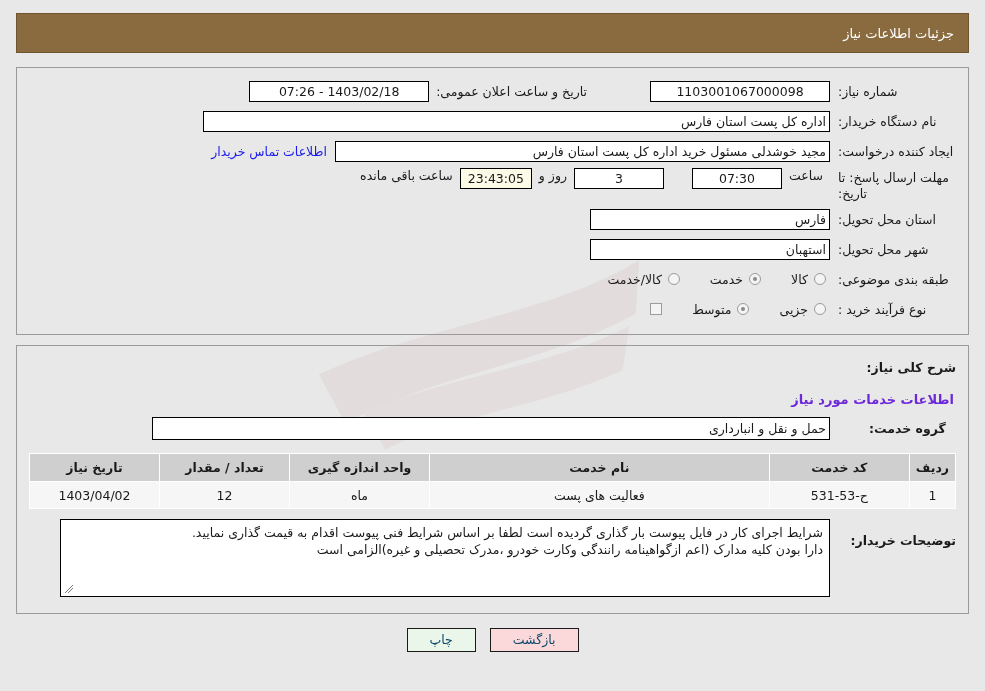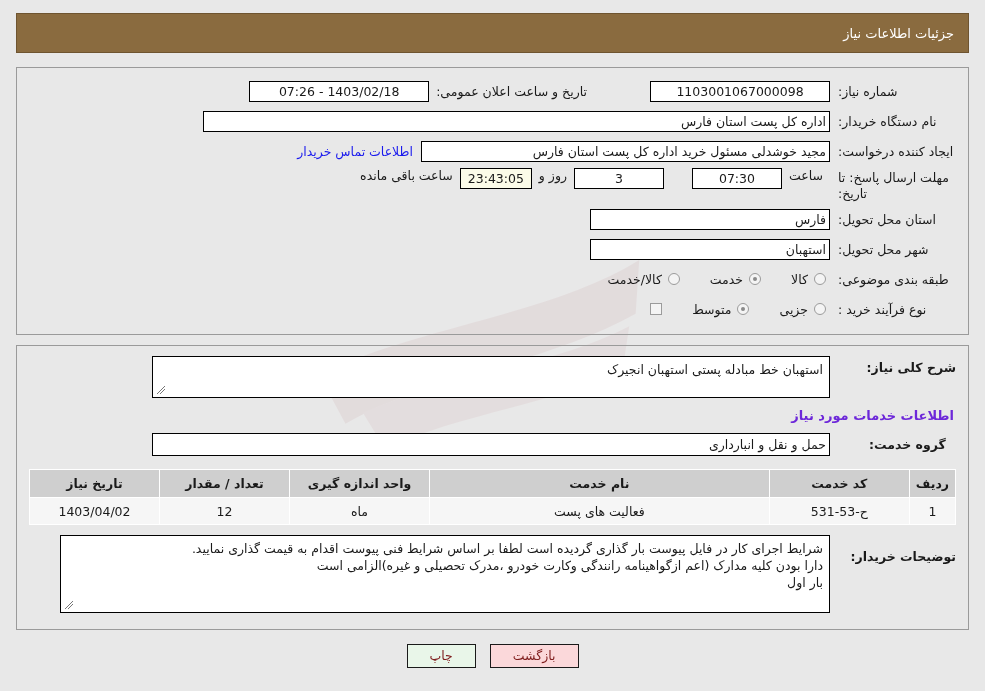--- a/index.html
+++ b/index.html
@@ -294,7 +294,7 @@
 
     <div class="row">
       <div class="lbl w130">ایجاد کننده درخواست:</div>
-      <div class="fld right" style="width:409px">مجید خوشدلی مسئول خرید اداره کل پست استان فارس</div>
+      <div class="fld right" style="width:495px">مجید خوشدلی مسئول خرید اداره کل پست استان فارس</div>
       <a class="blue-link">اطلاعات تماس خریدار</a>
     </div>
 

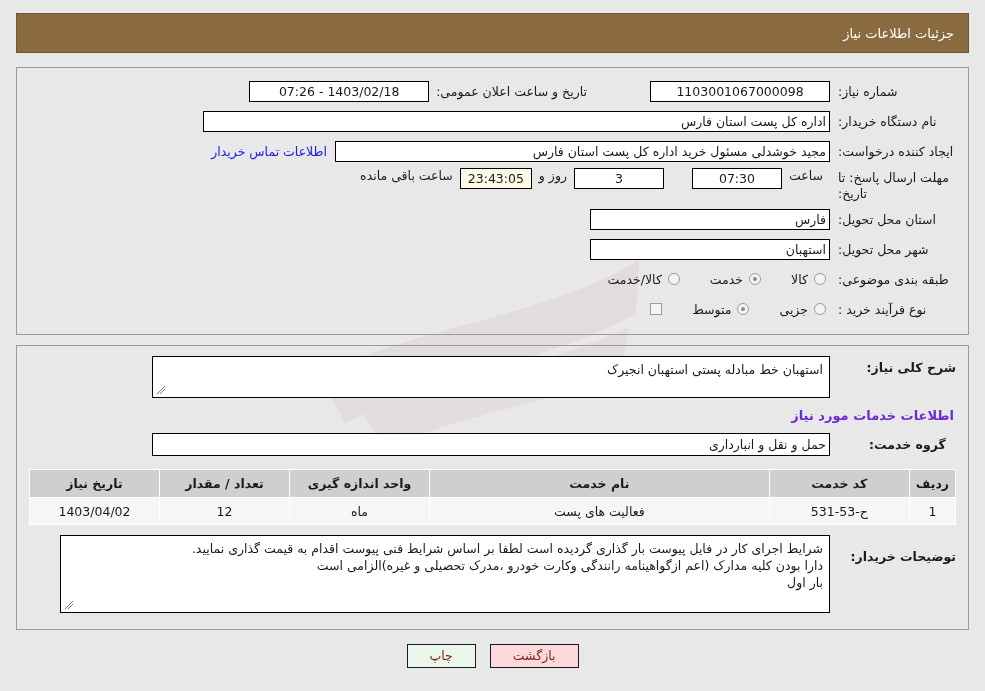--- a/index.html
+++ b/index.html
@@ -349,13 +349,6 @@
 
     <div class="row" style="align-items:flex-start">
       <div class="lbl w130 bold" style="padding-top:4px">شرح کلی نیاز:</div>
-      <div class="ta" style="width:678px;height:42px">
-        <span>استهبان خط مبادله پستی استهبان انجیرک</span>
-        <svg class="grip" viewBox="0 0 10 10">
-          <line x1="1" y1="9" x2="9" y2="1" stroke="#777" stroke-width="1"></line>
-          <line x1="4" y1="9" x2="9" y2="4" stroke="#777" stroke-width="1"></line>
-        </svg>
-      </div>
     </div>
 
     <div class="section-hd">اطلاعات خدمات مورد نیاز</div>

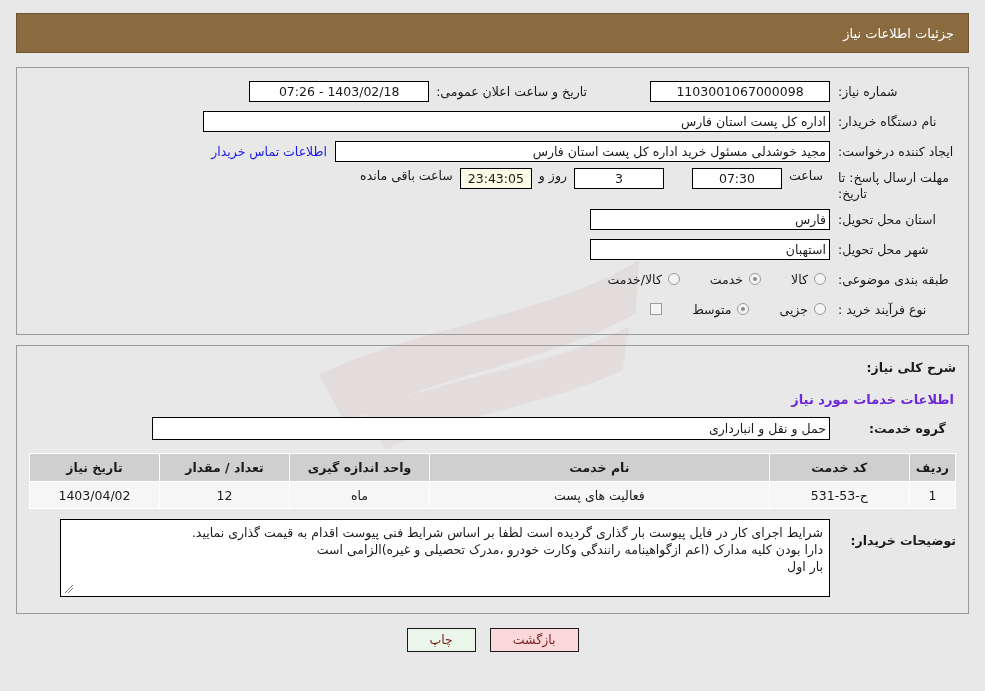--- a/index.html
+++ b/index.html
@@ -386,7 +386,6 @@
       <div class="ta" style="width:770px;height:78px">
         <div>شرایط اجرای کار در فایل پیوست بار گذاری گردیده است لطفا بر اساس شرایط فنی پیوست اقدام به قیمت گذاری نمایید.</div>
         <div>دارا بودن کلیه مدارک (اعم ازگواهینامه رانندگی وکارت خودرو ،مدرک تحصیلی و غیره)الزامی است</div>
-        <div>بار اول</div>
         <svg class="grip" viewBox="0 0 10 10">
           <line x1="1" y1="9" x2="9" y2="1" stroke="#777" stroke-width="1"></line>
           <line x1="4" y1="9" x2="9" y2="4" stroke="#777" stroke-width="1"></line>

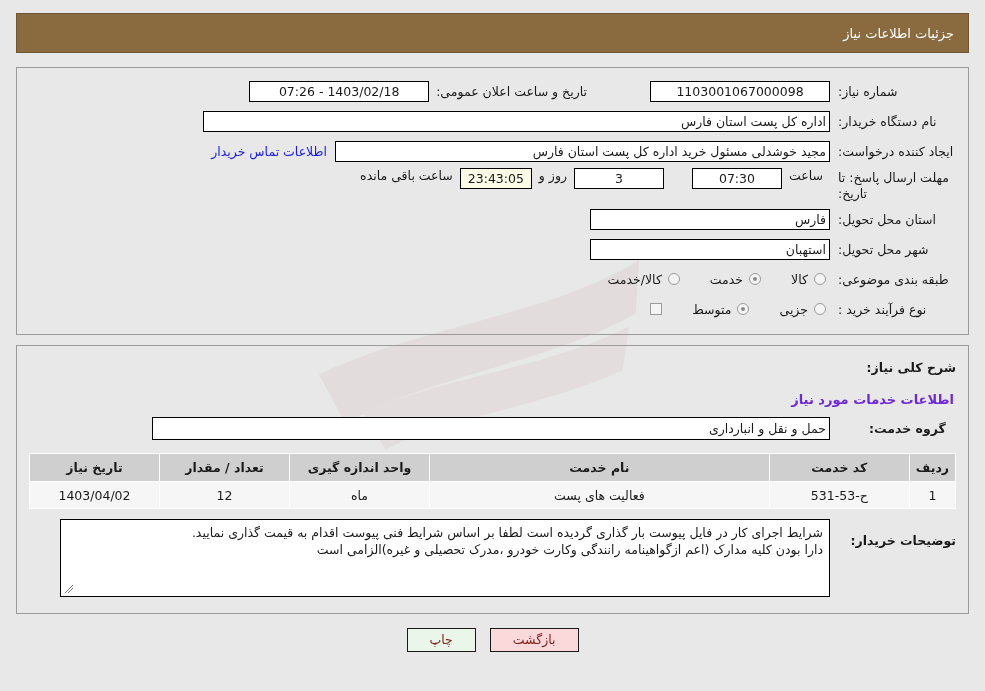--- a/index.html
+++ b/index.html
@@ -252,7 +252,7 @@
   .btn {
     border: 1px solid #1a1a1a;
     font-size: 12.5px;
-    color: #7f1d1d;
+    color: #0c4a6e;
     padding: 3px 22px;
     min-width: 68px;
     text-align: right;

